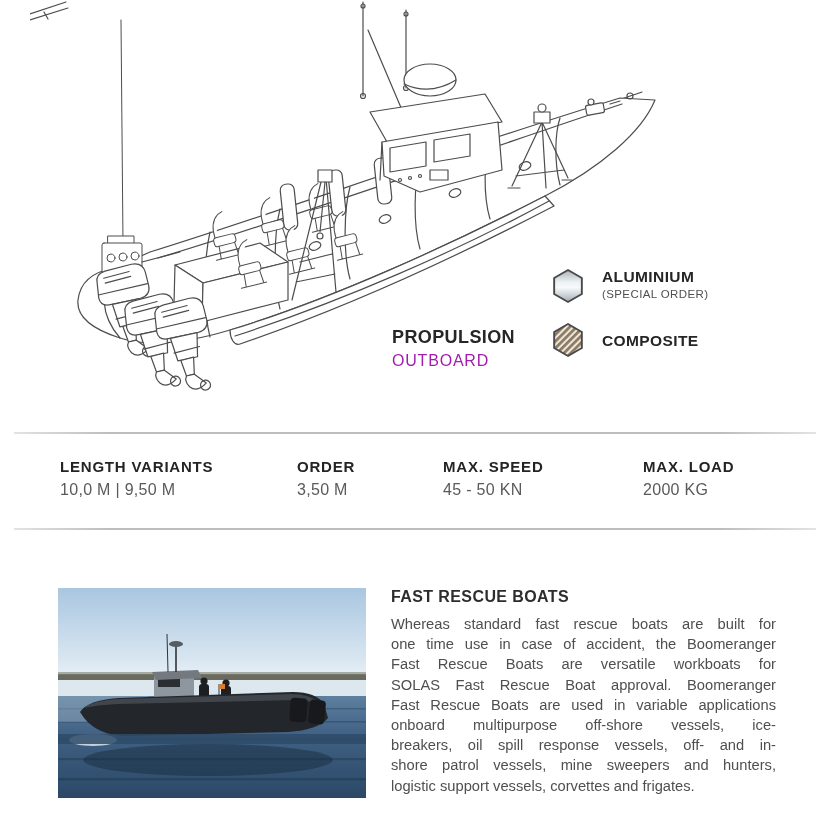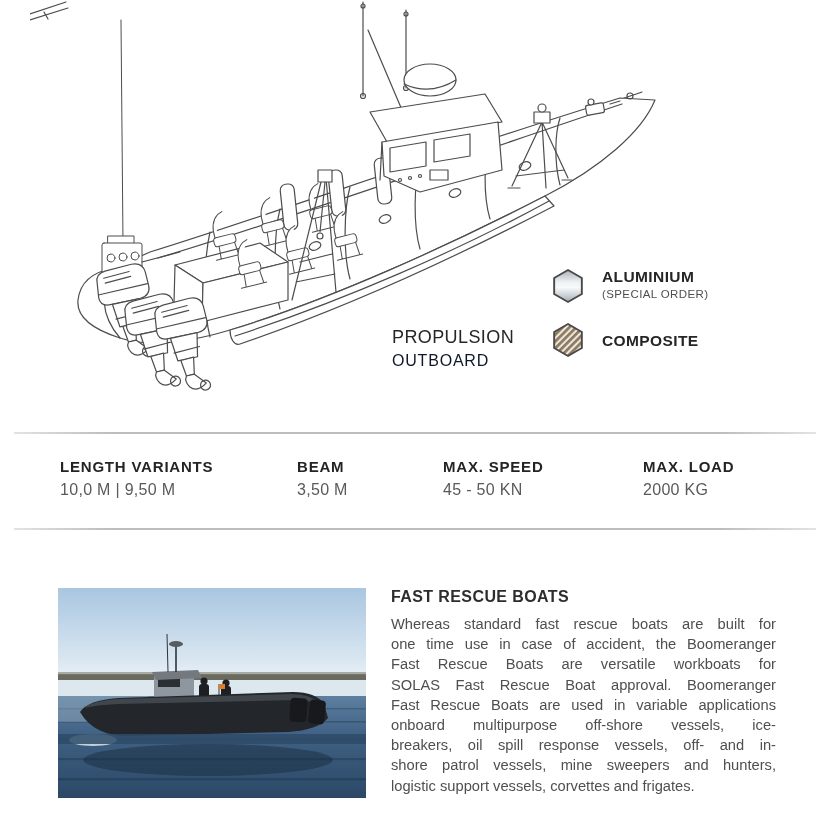--- a/index.html
+++ b/index.html
@@ -11,7 +11,7 @@
   .illustration{position:absolute;left:30px;top:0;width:660px;height:410px;}
   
   .propulsion{position:absolute;left:392px;top:327px;}
-  .propulsion .lbl{font-size:18px;font-weight:normal;letter-spacing:.4px;color:#262626;}
+  .propulsion .lbl{font-size:18px;font-weight:bold;letter-spacing:.4px;color:#262626;}
   .propulsion .val{font-size:16px;color:#0f172a;letter-spacing:.8px;margin-top:4px;}
   
   .materials{position:absolute;left:552px;top:266px;width:230px;}

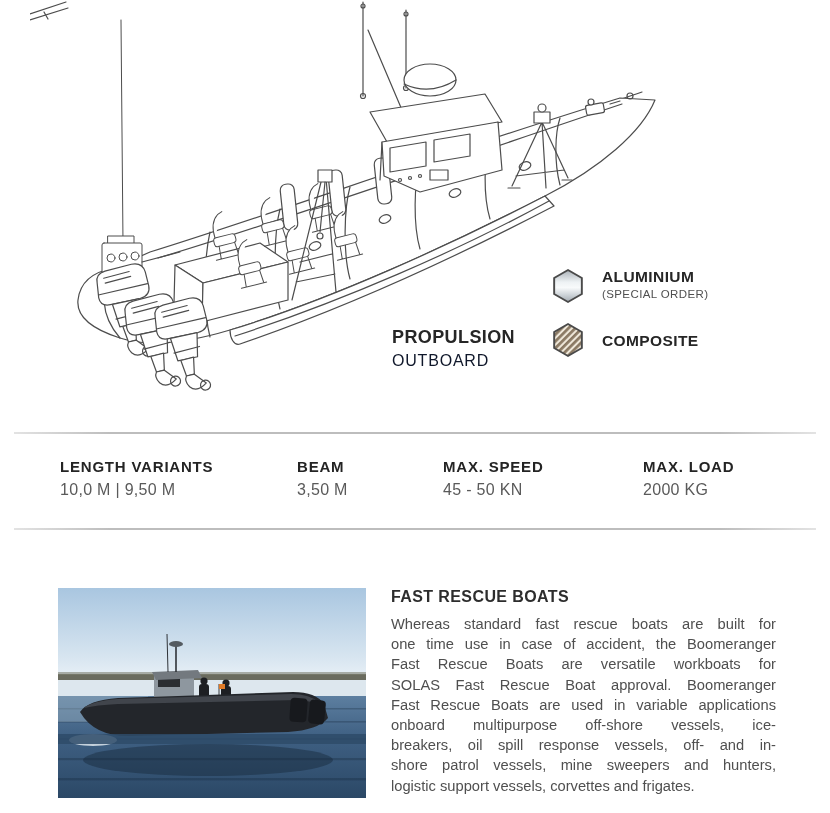--- a/index.html
+++ b/index.html
@@ -12,7 +12,7 @@
   
   .propulsion{position:absolute;left:392px;top:327px;}
   .propulsion .lbl{font-size:18px;font-weight:bold;letter-spacing:.4px;color:#262626;}
-  .propulsion .val{font-size:16px;color:#0f172a;letter-spacing:.8px;margin-top:4px;}
+  .propulsion .val{font-size:16px;color:#a21caf;letter-spacing:.8px;margin-top:4px;}
   
   .materials{position:absolute;left:552px;top:266px;width:230px;}
   .mat-item{position:absolute;left:0;display:flex;align-items:flex-start;}

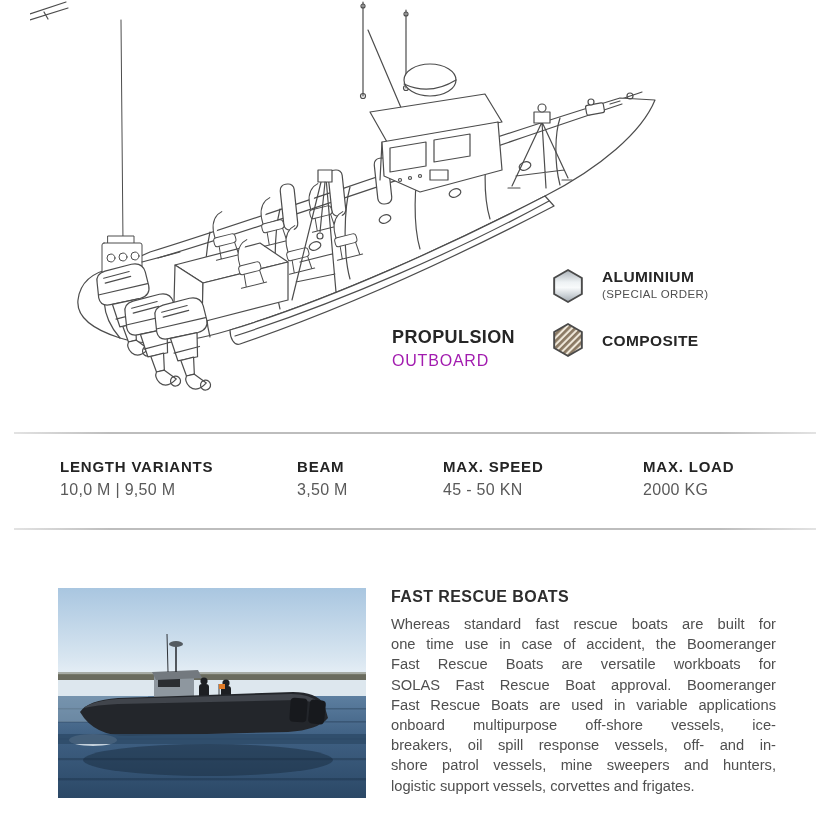--- a/index.html
+++ b/index.html
@@ -264,7 +264,7 @@
       <div class="s-val">10,0 M | 9,50 M</div>
     </div>
     <div class="spec" id="spec-1">
-      <div class="s-lbl">BEAM</div>
+      <div class="s-lbl">ORDER</div>
       <div class="s-val">3,50 M</div>
     </div>
     <div class="spec" id="spec-2">

